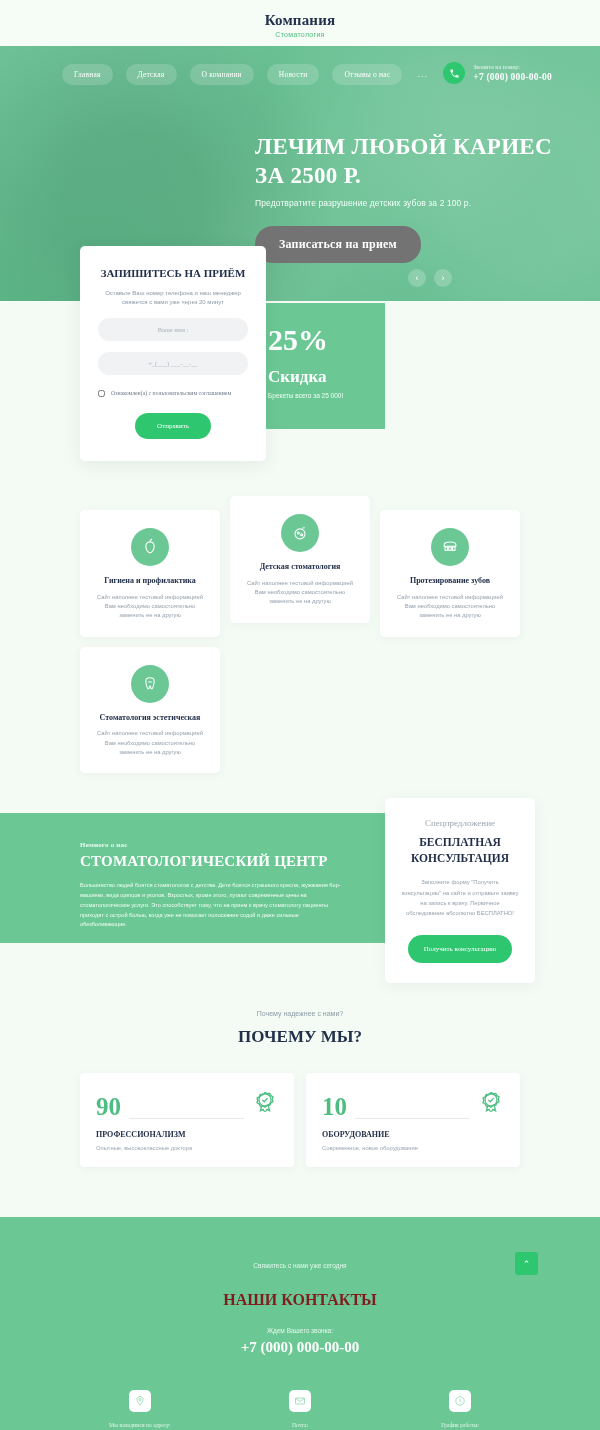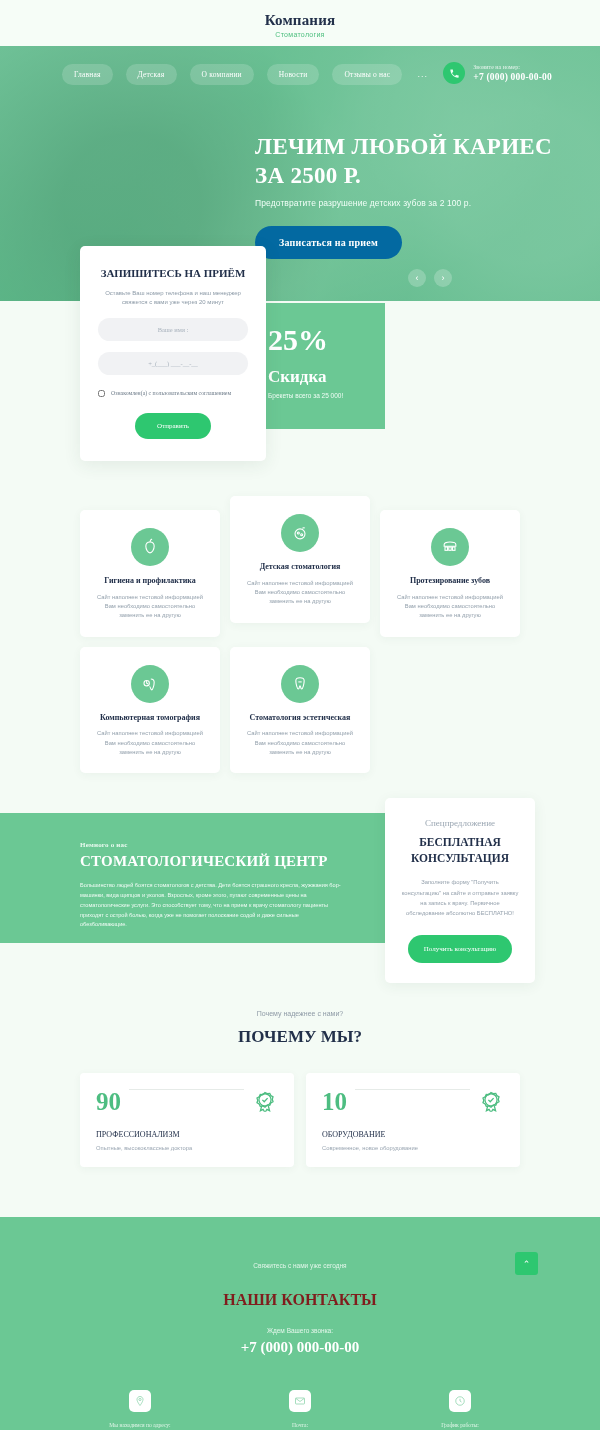--- a/index.html
+++ b/index.html
@@ -123,11 +123,11 @@
   .btn-primary {
     display: inline-block;
     margin-top: 18px;
-    background: #0369a1;
+    background: #737373;
     color: #ffffff;
     font-family: "Liberation Serif", serif;
     font-weight: bold;
-    font-size: 10px;
+    font-size: 12px;
     border: none;
     border-radius: 18px;
     padding: 11px 24px;

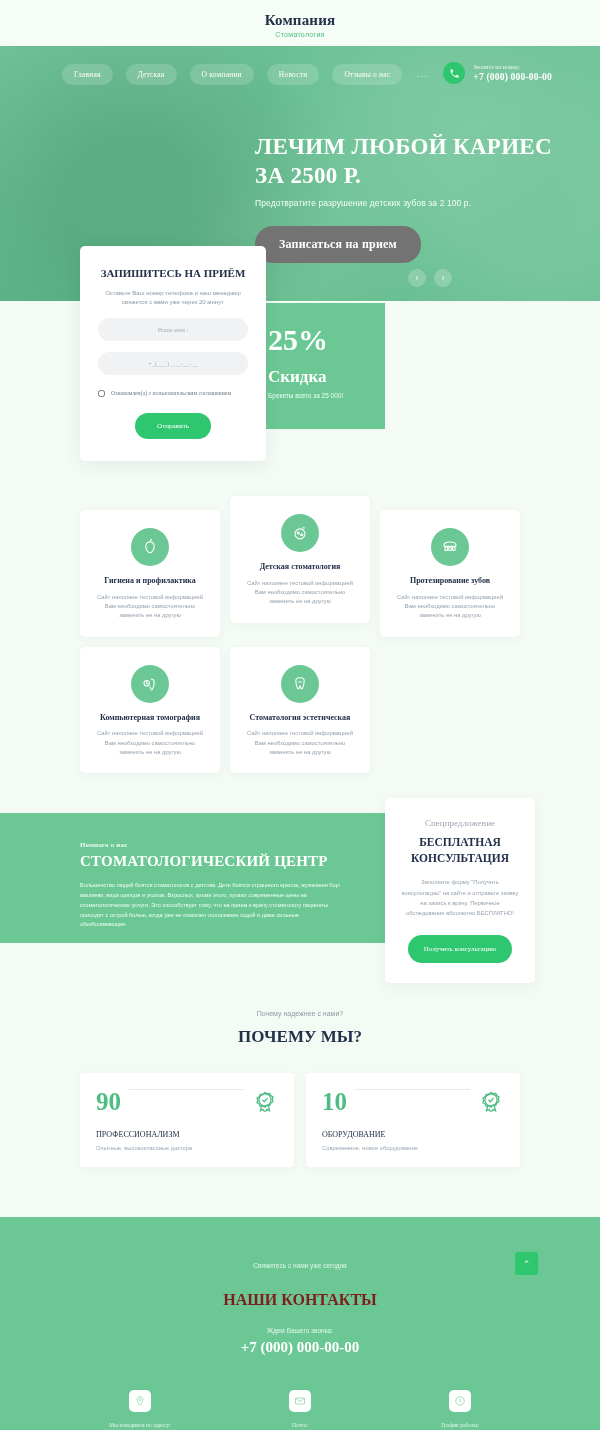--- a/index.html
+++ b/index.html
@@ -455,17 +455,6 @@
     <div class="svc-text">Сайт наполнен тестовой информацией Вам необходимо самостоятельно заменить ее на другую</div>
   </div>
 
-  <div class="svc offsetB">
-    <div class="svc-icon">
-      <svg viewBox="0 0 24 24">
-          <path d="M13 6c2.5 0 4 1.6 4 4 0 3.5-1.6 9-3 9s-1.4-4-2.6-4"></path>
-          <circle cx="8" cy="11" r="3.2"></circle>
-          <path d="M8 8.2v2.8l1.8 1"></path>
-        </svg>
-    </div>
-    <div class="svc-title">Компьютерная томография</div>
-    <div class="svc-text">Сайт наполнен тестовой информацией Вам необходимо самостоятельно заменить ее на другую</div>
-  </div>
 
   <div class="svc">
     <div class="svc-icon">

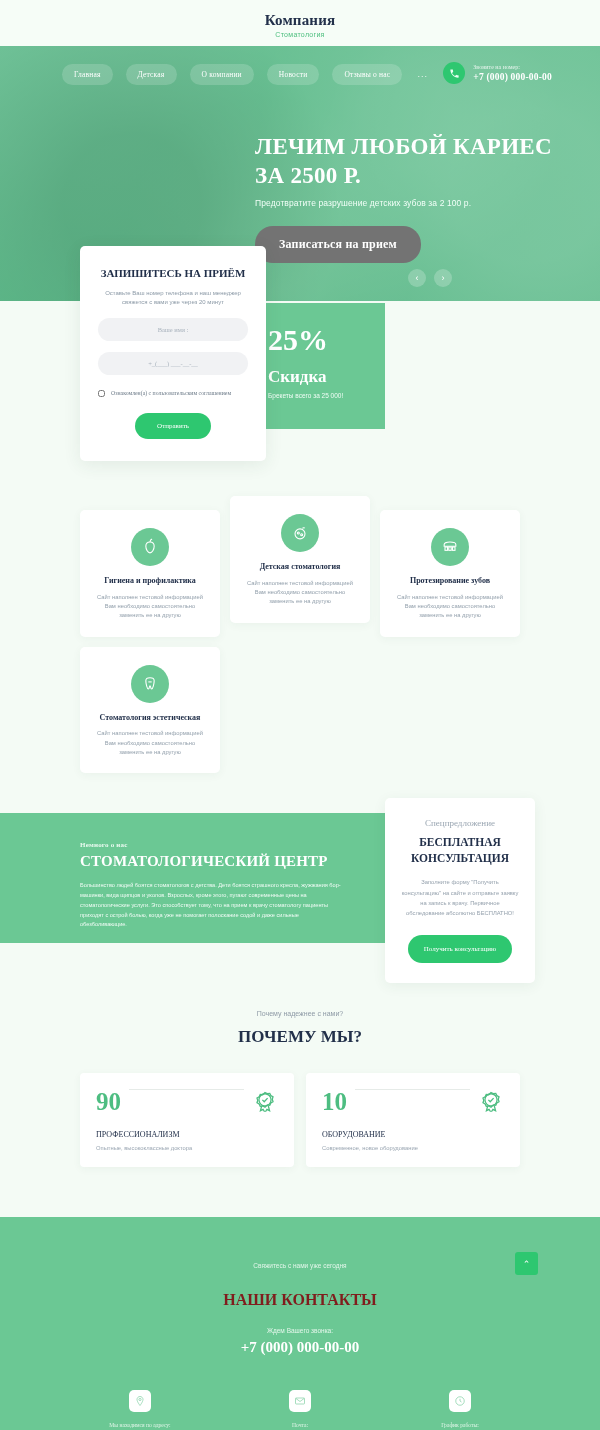--- a/index.html
+++ b/index.html
@@ -294,7 +294,7 @@
     box-shadow: 0 2px 9px rgba(40,80,60,.05);
     position: relative;
   }
-  .stat-top { display: flex; align-items: flex-start; justify-content: space-between; }
+  .stat-top { display: flex; align-items: flex-end; justify-content: space-between; }
   .stat-num {
     font-family: "Liberation Serif", serif; font-weight: bold;
     font-size: 25px; color: #4dbd81; line-height: 1;

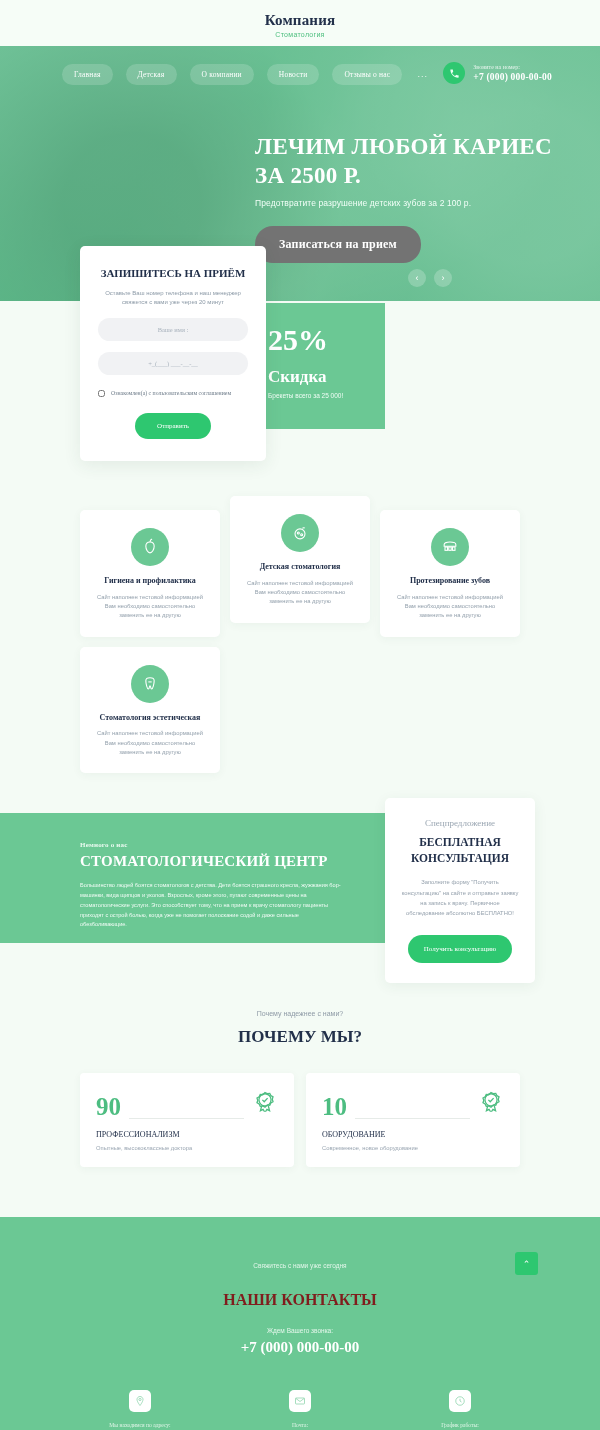--- a/index.html
+++ b/index.html
@@ -303,7 +303,7 @@
   .stat-badge svg { width: 26px; height: 26px; stroke: #4dbd81; fill: none; stroke-width: 1.2; }
   .stat-title {
     margin-top: 11px;
-    font-family: "Liberation Serif", serif; font-weight: normal;
+    font-family: "Liberation Serif", serif; font-weight: bold;
     font-size: 8px; color: #22304a; text-transform: uppercase;
   }
   .stat-sub { margin-top: 6px; font-size: 5.8px; color: #9aa6b2; }

